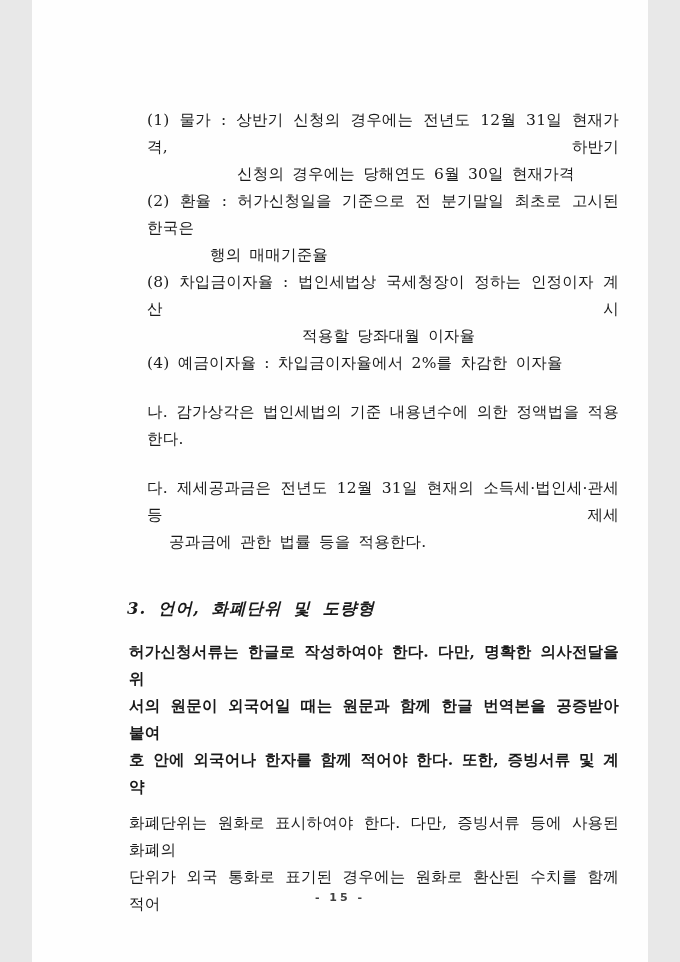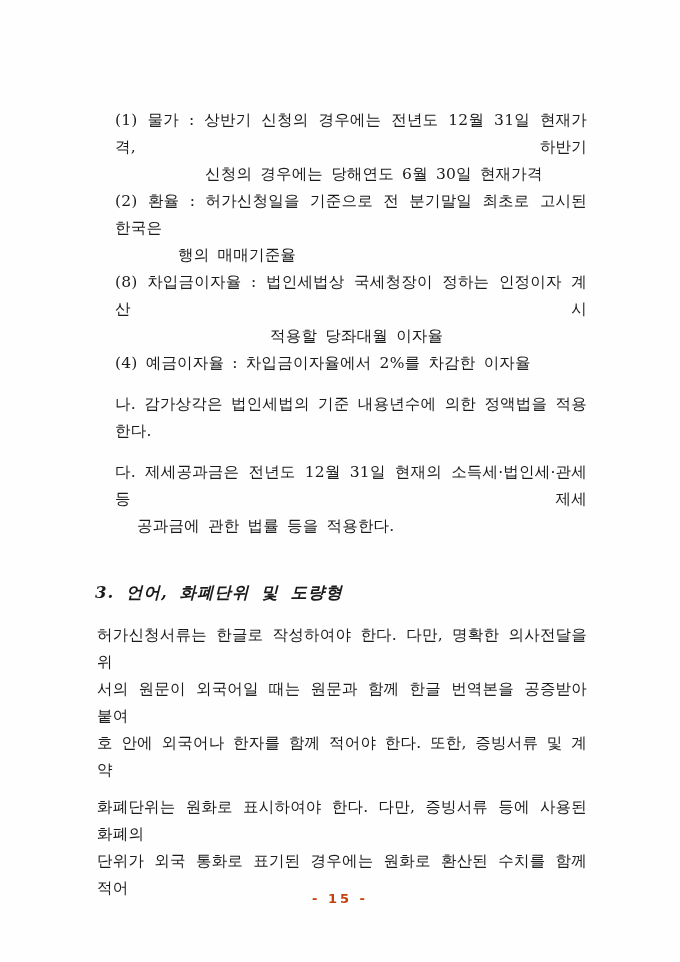--- a/index.html
+++ b/index.html
@@ -5,7 +5,7 @@
   html, body { margin: 0; padding: 0; background: #e8e8e8; }
   .page {
     position: relative;
-    width: 680px;
+    width: 616px;
     height: 962px;
     margin: 0 auto;
     background: #fefefe;

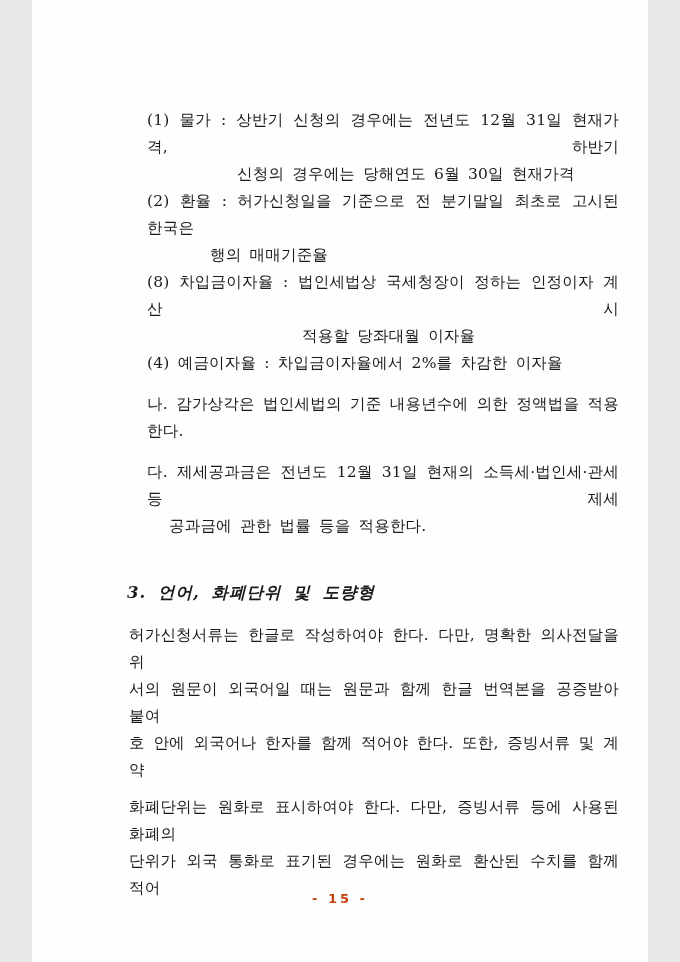--- a/index.html
+++ b/index.html
@@ -38,7 +38,7 @@
   .pl83  { padding-left: 83px; }
   .pl110 { padding-left: 110px; }
   .pl175 { padding-left: 175px; }
-  .mt14 { margin-top: 14px; }
+  .mt14 { margin-top: 22px; }
   .mt39 { margin-top: 39px; font-style: italic; }
   .mt16 { margin-top: 16px; }
   .mt10 { margin-top: 10px; }

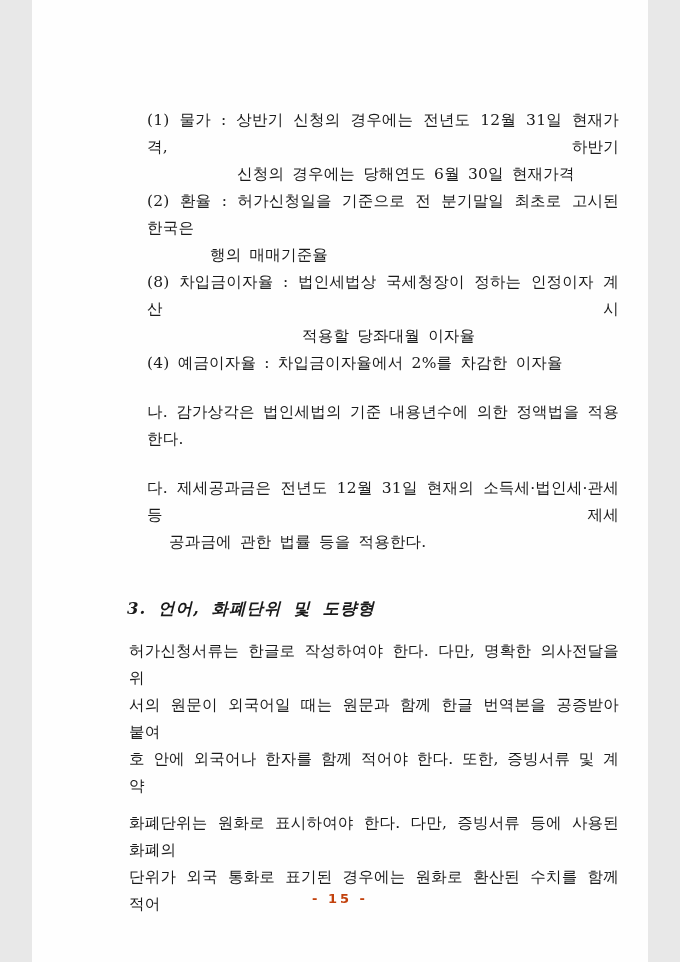--- a/index.html
+++ b/index.html
@@ -40,7 +40,7 @@
   .pl175 { padding-left: 175px; }
   .mt14 { margin-top: 22px; }
   .mt39 { margin-top: 39px; font-style: italic; }
-  .mt16 { margin-top: 16px; }
+  .mt16 { margin-top: 16px; font-weight: bold; }
   .mt10 { margin-top: 10px; }
   .heading {
     font-size: 16.5px;

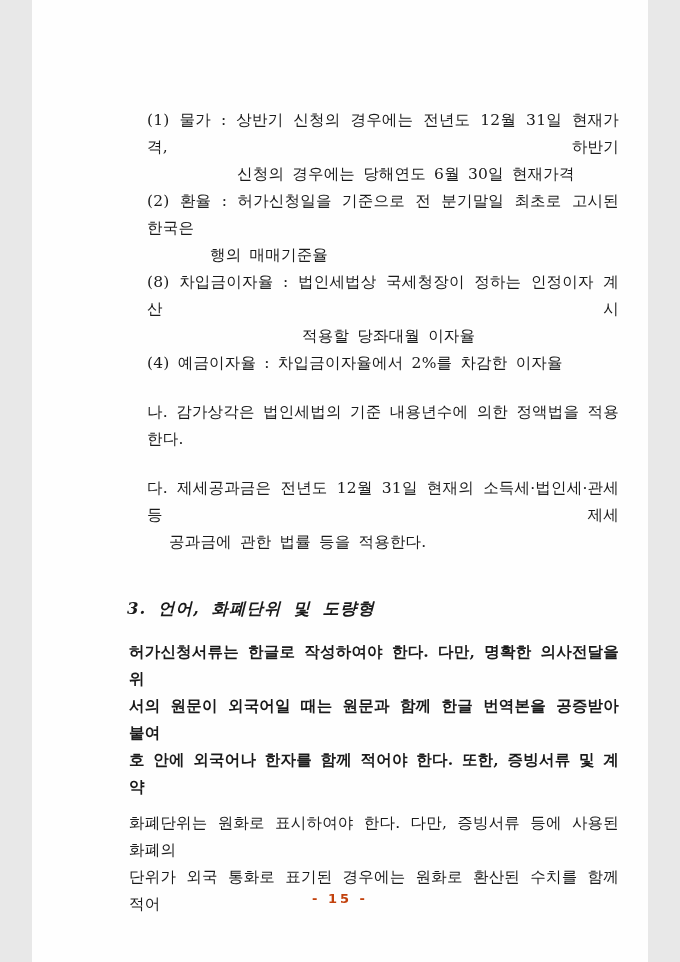--- a/index.html
+++ b/index.html
@@ -57,10 +57,10 @@
     width: 100%;
     text-align: center;
     font-family: "DejaVu Sans", "Liberation Sans", sans-serif;
-    font-size: 13px;
+    font-size: 11px;
     font-weight: bold;
     letter-spacing: 3px;
-    color: #c2410c;
+    color: #404040;
   }
 </style>
 </head>

